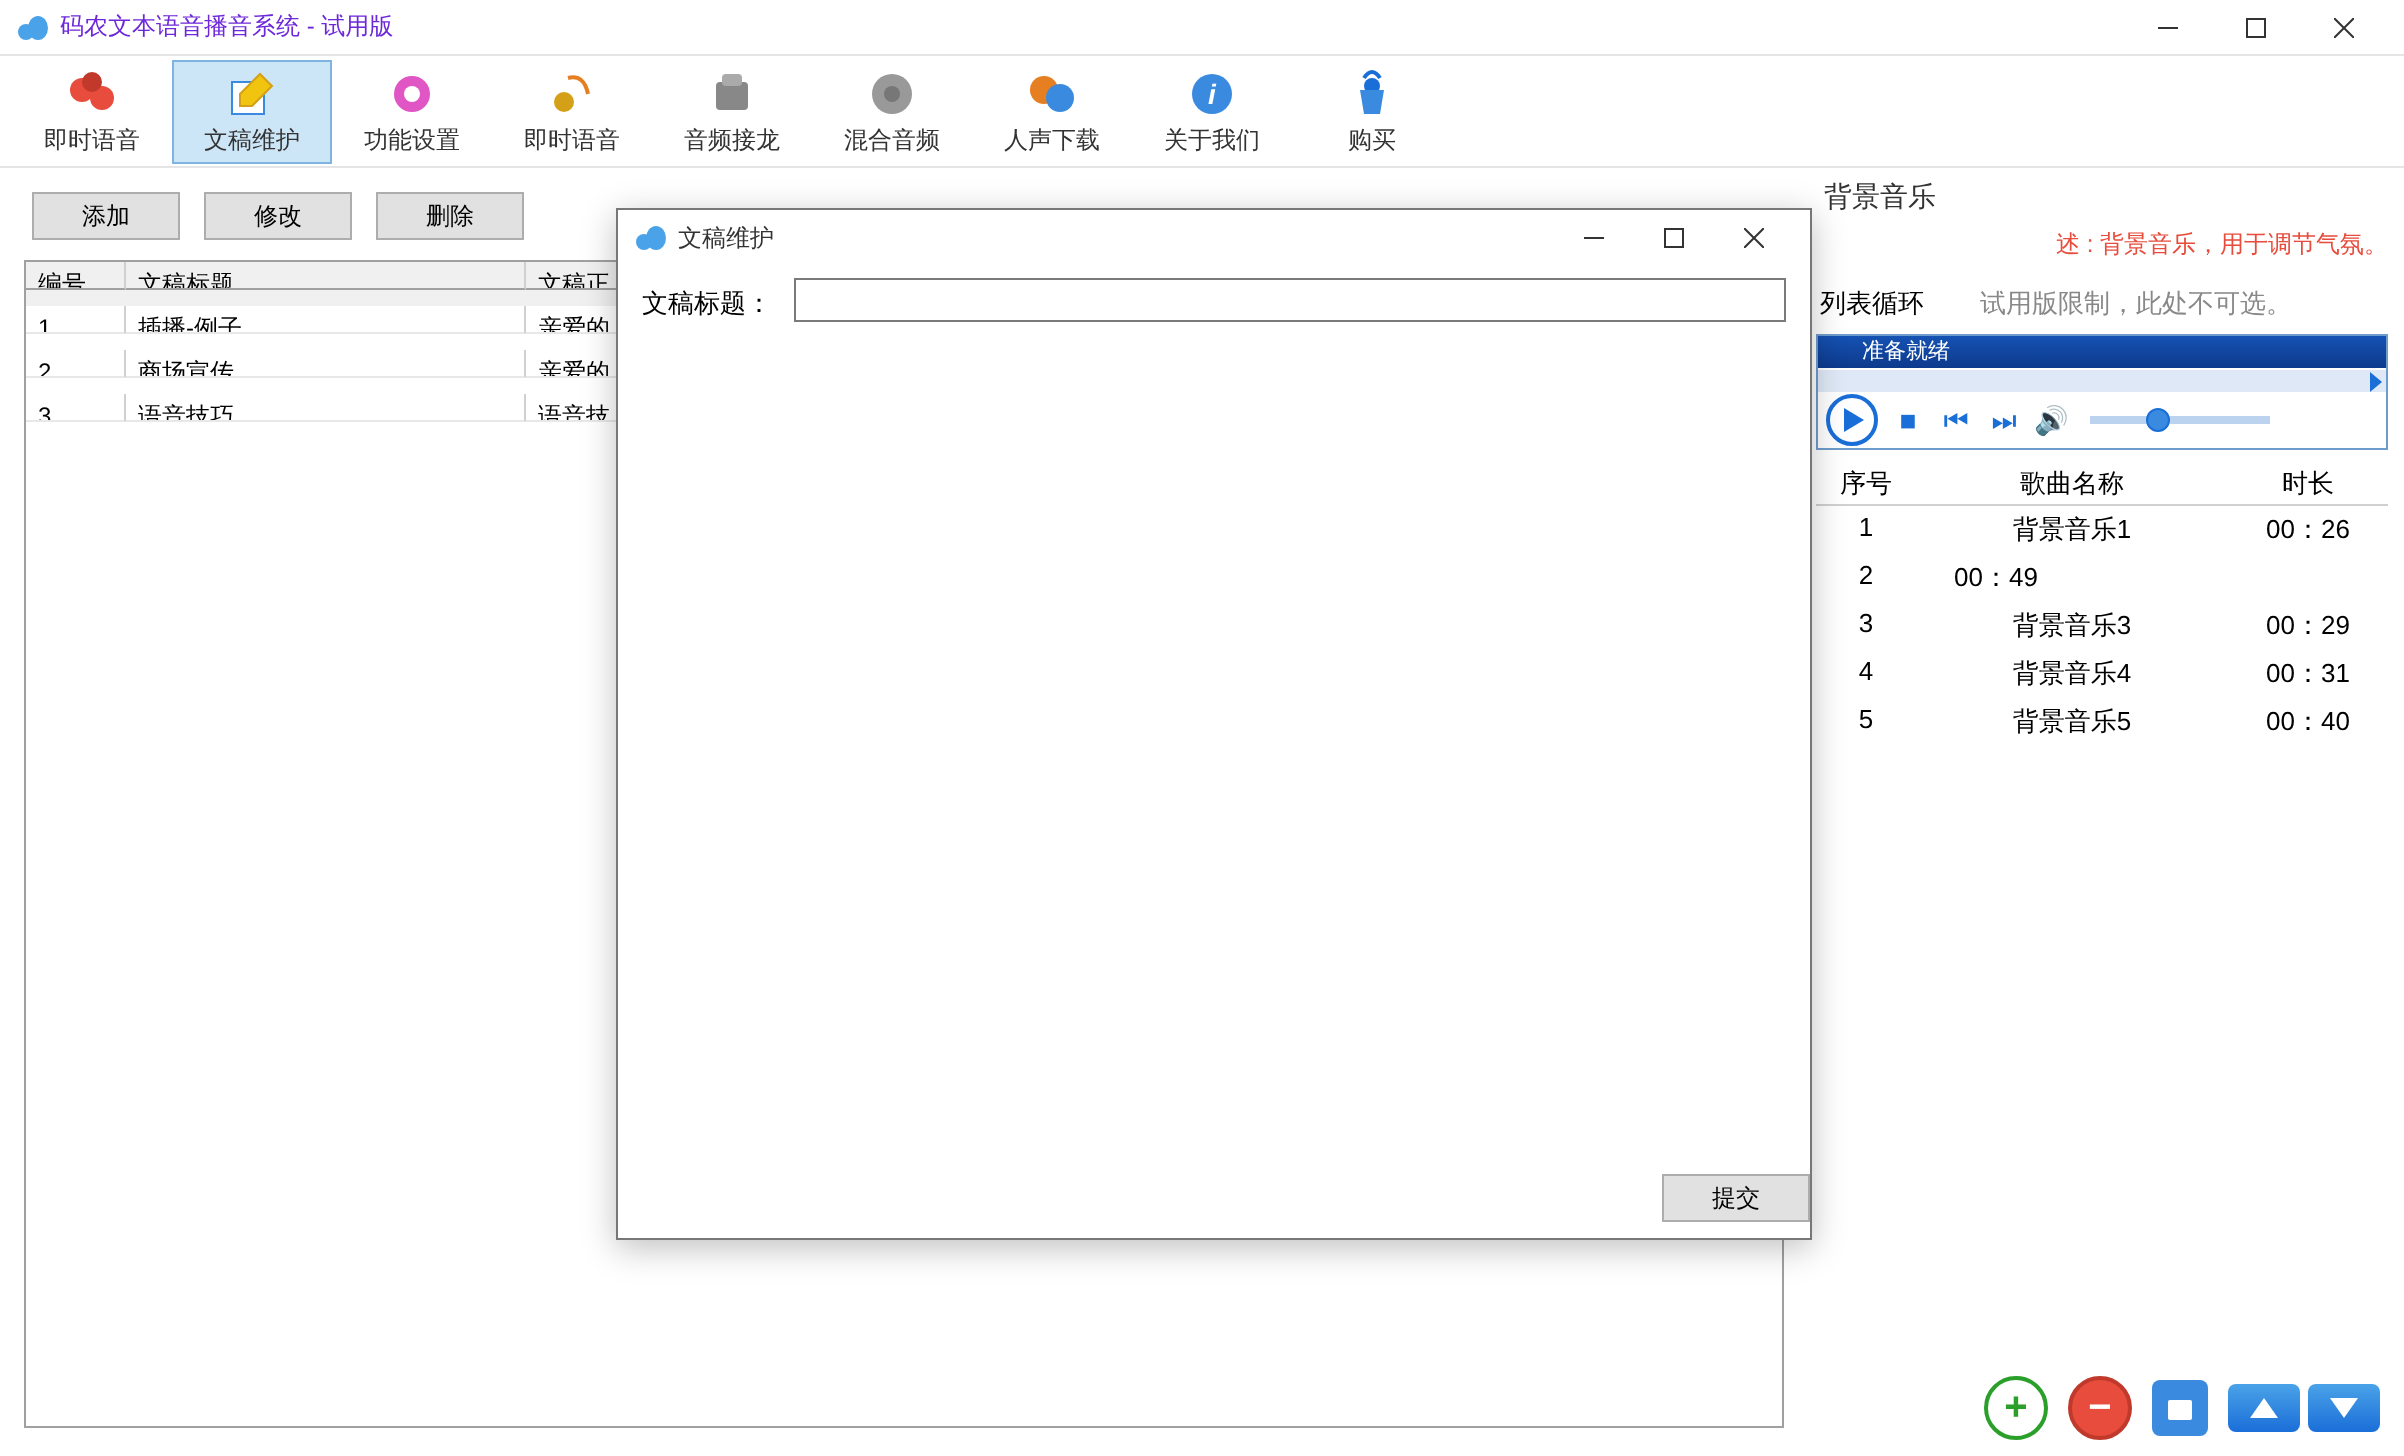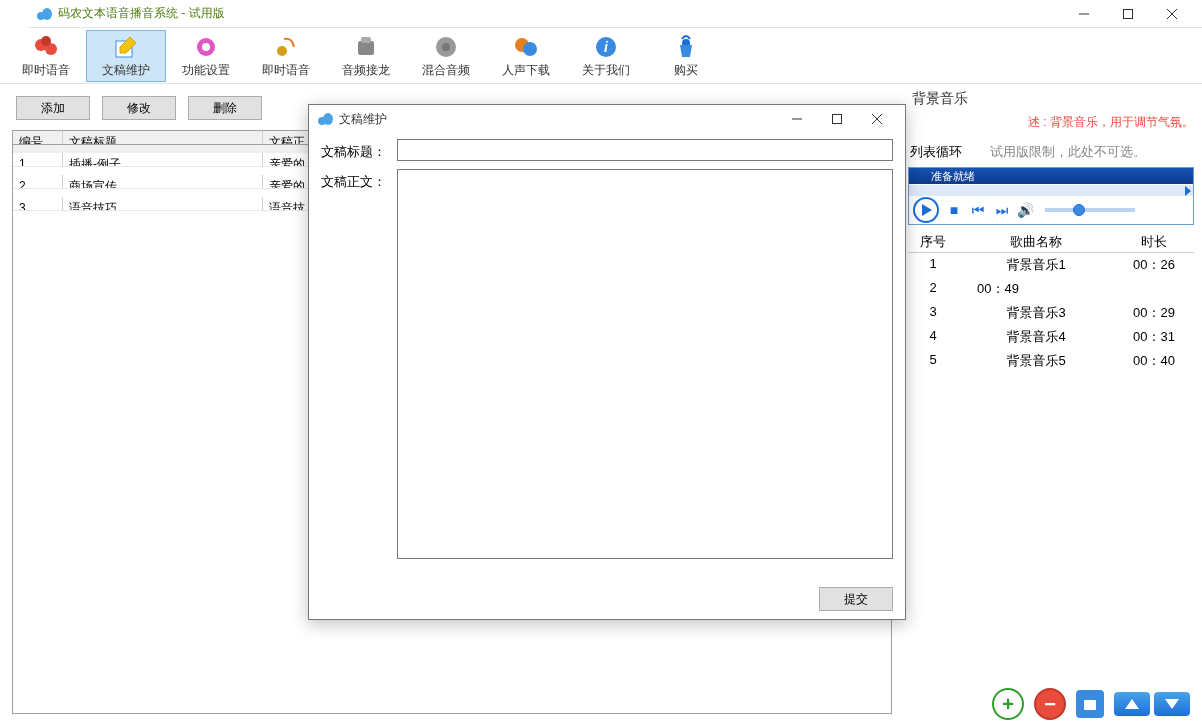--- a/index.html
+++ b/index.html
@@ -6,7 +6,7 @@
 body { background: #fff; width: 1202px; height: 728px; overflow: hidden; position: relative; font-size: 12px; }
 
 
-.main-titlebar { height: 28px; background: #fff; border-bottom: 1px solid #e5e5e5; display: flex; align-items: center; padding: 0 8px; color: #4d7c0f; font-size: 12px; margin-left: 28px; }
+.main-titlebar { height: 28px; background: #fff; border-bottom: 1px solid #e5e5e5; display: flex; align-items: center; padding: 0 8px; color: #6d28d9; font-size: 12px; }
 .main-titlebar .app-icon { width: 16px; height: 14px; margin-right: 6px; }
 .main-titlebar .spacer { flex: 1; }
 .main-titlebar .win-btn { width: 44px; height: 28px; display: flex; align-items: center; justify-content: center; color: #333; }

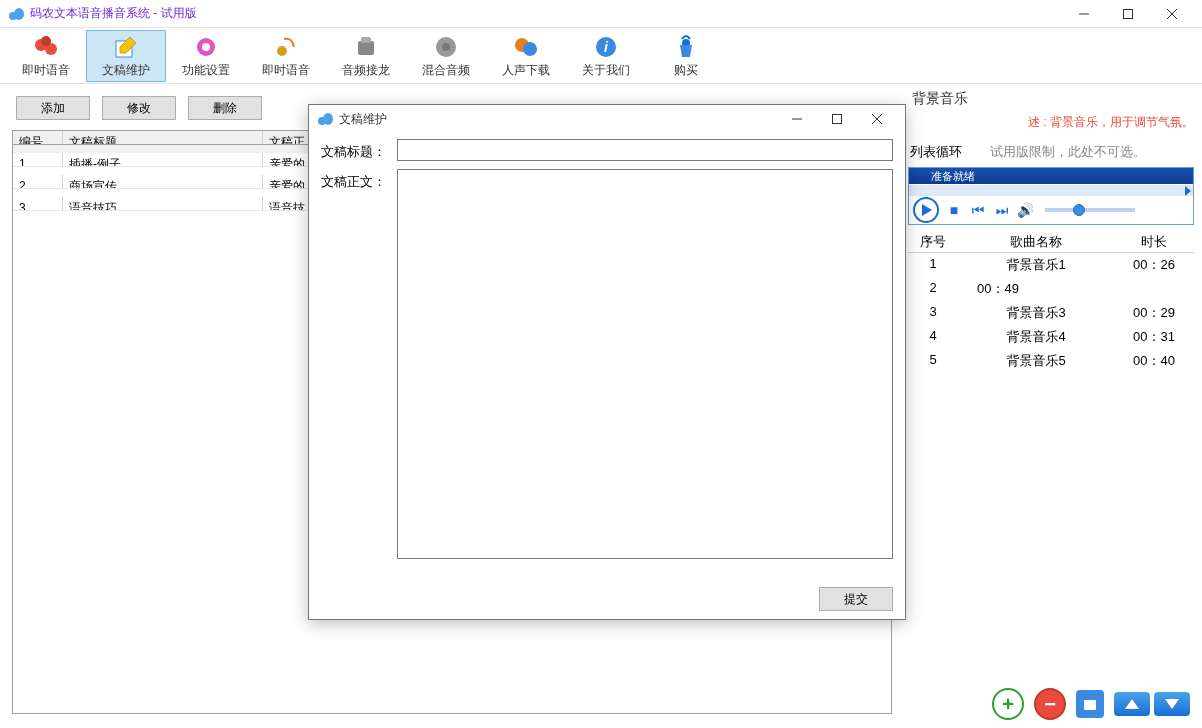--- a/index.html
+++ b/index.html
@@ -349,10 +349,6 @@
       <div class="dlg-label">文稿标题：</div>
       <input class="dlg-input" value="" style="">
     </div>
-    <div class="dlg-row" style="flex:1">
-      <div class="dlg-label">文稿正文：</div>
-      <textarea class="dlg-textarea" style=""></textarea>
-    </div>
   </div>
   <div class="dlg-footer">
     <button class="dlg-submit">提交</button>

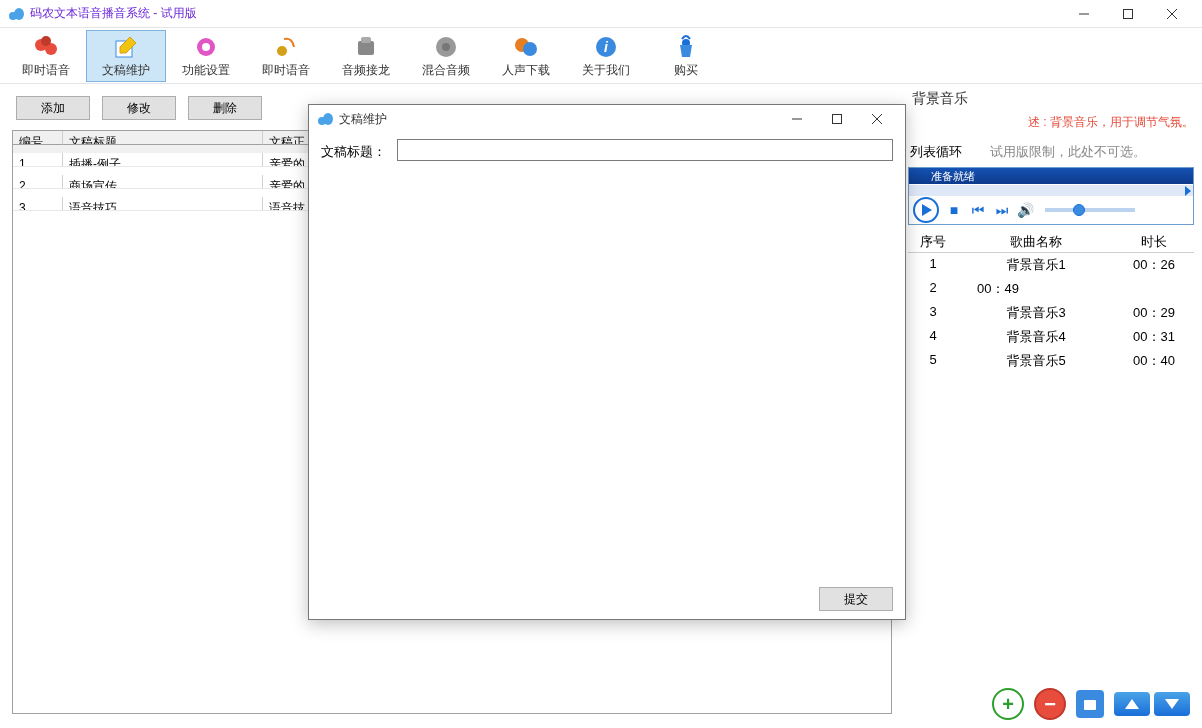--- a/index.html
+++ b/index.html
@@ -79,7 +79,7 @@
 .dlg-label { width:72px; font-size:13px; padding-top:4px; }
 .dlg-input { flex:1; height:22px; border:1px solid #7a7a7a; padding:0 4px; font-size:12px; }
 .dlg-textarea { flex:1; height:390px; border:1px solid #7a7a7a; resize:none; font-size:12px; padding:4px; background:#fff; }
-.dlg-footer { height:40px; display:flex; justify-content:flex-end; align-items:center; padding-right:12px; }
+.dlg-footer { height:40px; display:flex; justify-content:flex-end; align-items:center; }
 .dlg-submit { width:74px; height:24px; background:#e1e1e1; border:1px solid #adadad; font-size:12px; }
 
 svg { display:block; }

